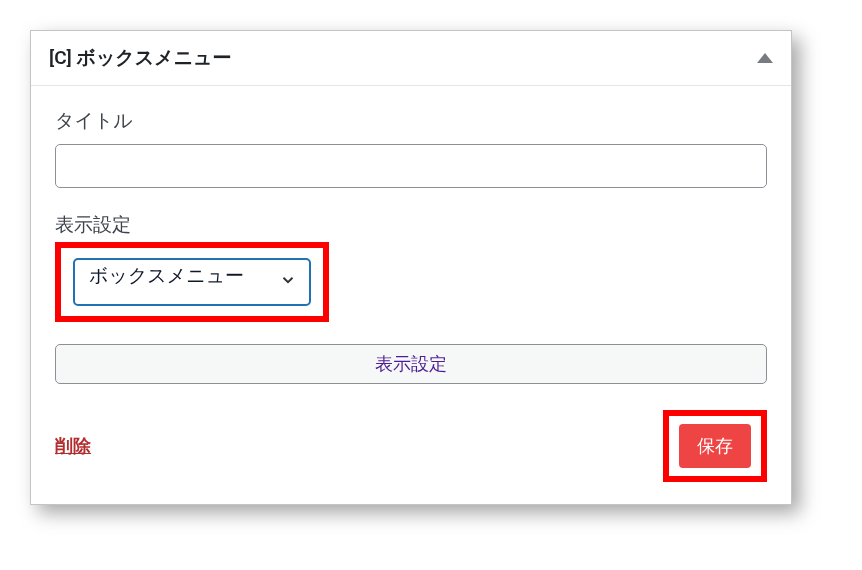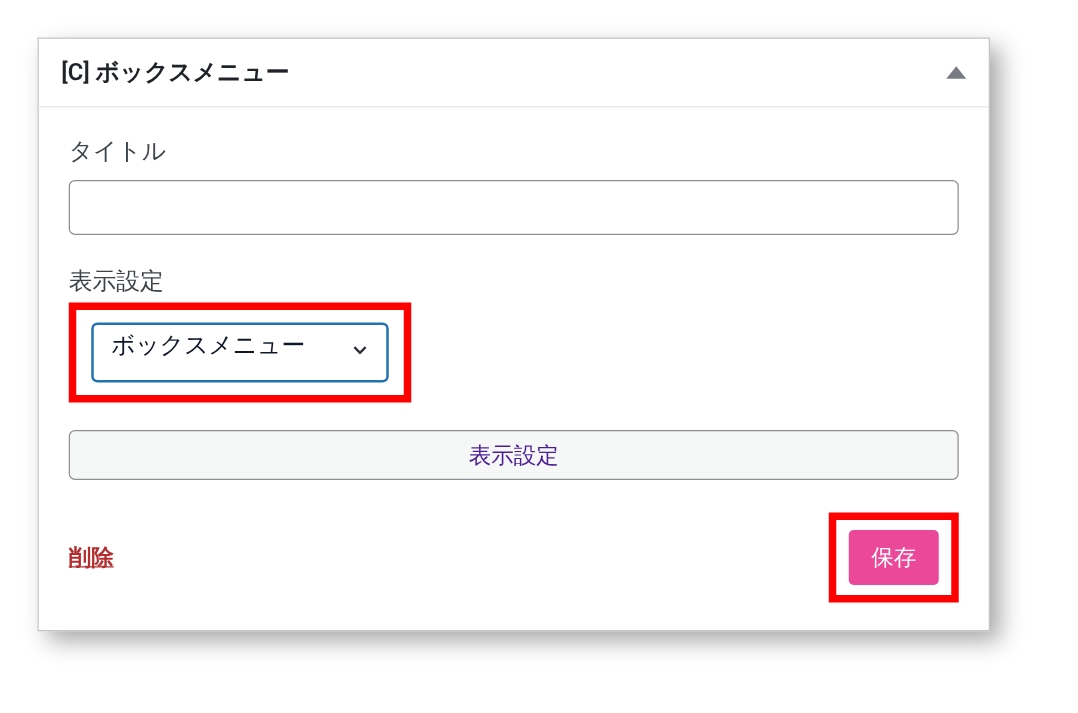--- a/index.html
+++ b/index.html
@@ -129,7 +129,7 @@
       display: inline-block;
     }
     .save-btn {
-      background: #ec4899;
+      background: #ef4444;
       color: #fff;
       border: none;
       border-radius: 4px;

